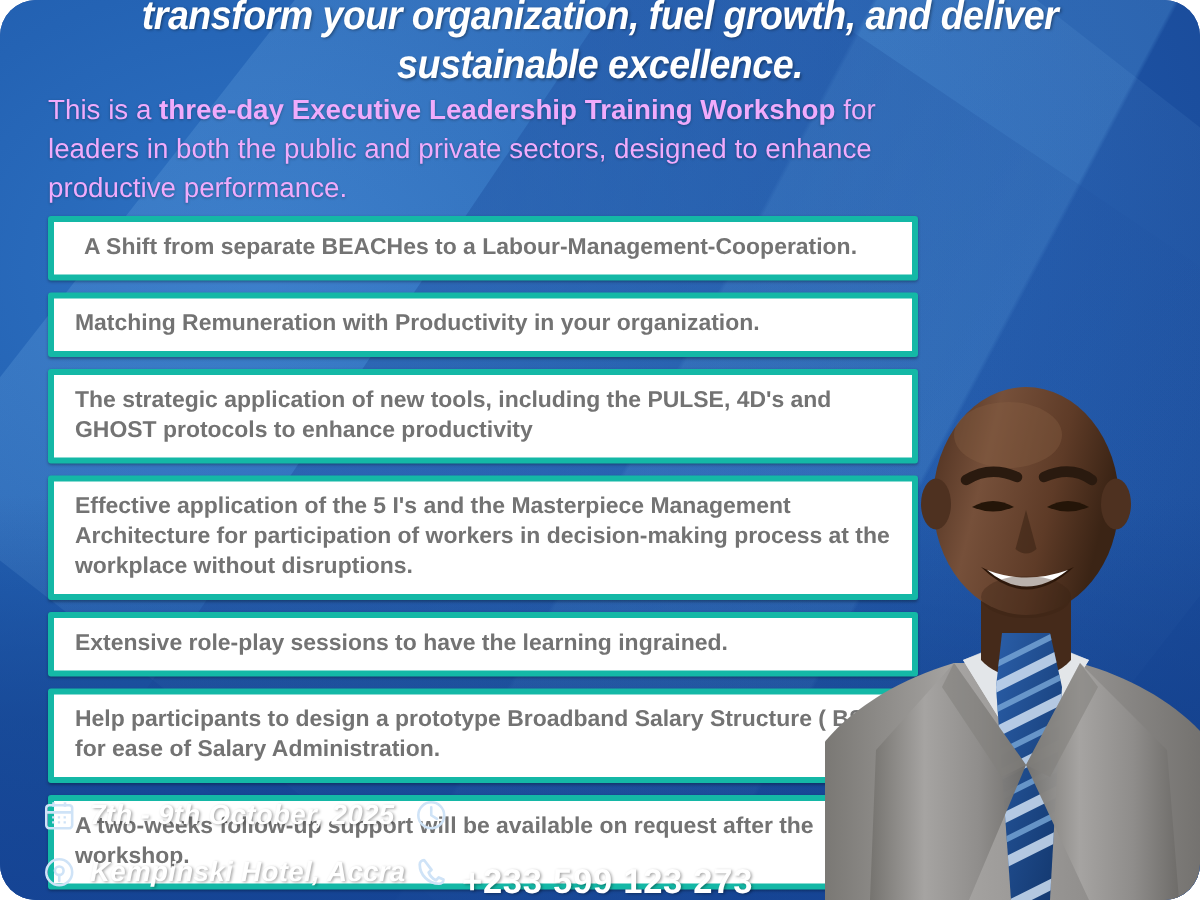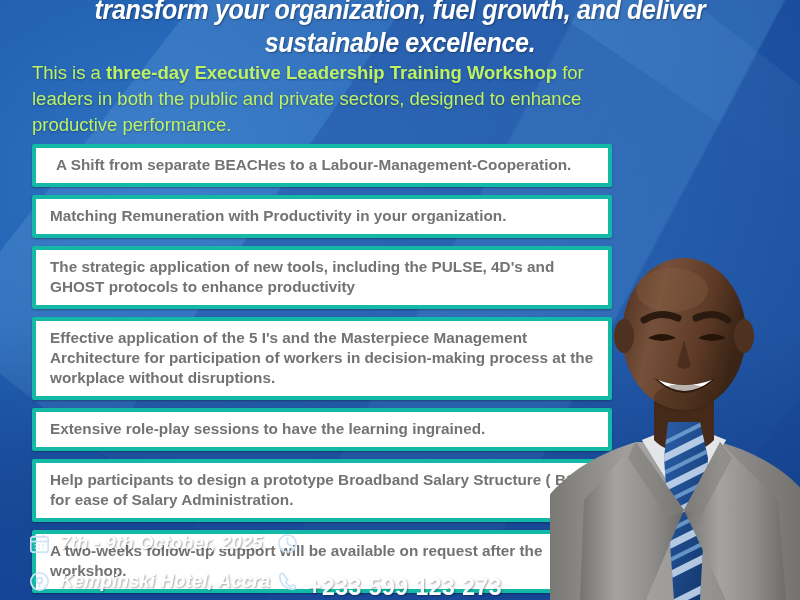--- a/index.html
+++ b/index.html
@@ -15,6 +15,7 @@
     width:800px; height:600px;
     overflow:hidden;
     background:#1a4a9e;
+    border-radius:24px;
   }
 
   

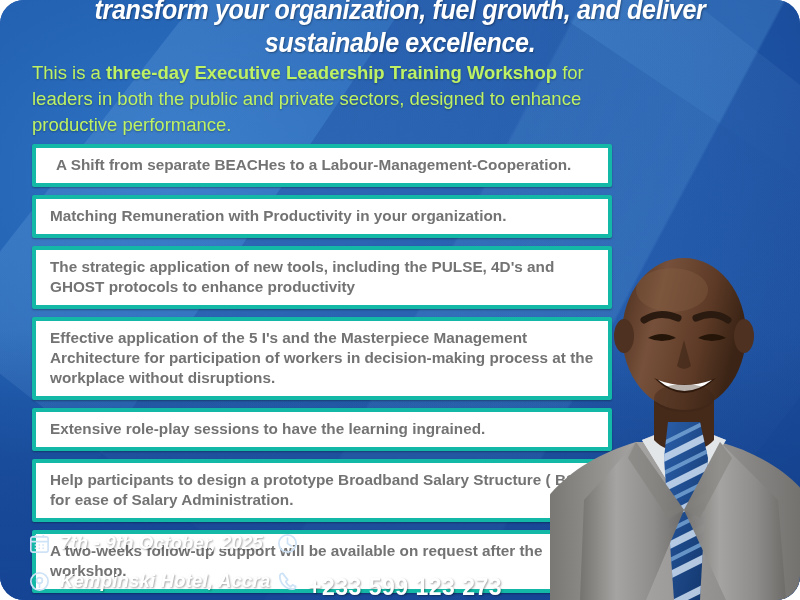--- a/index.html
+++ b/index.html
@@ -74,7 +74,7 @@
     position:absolute;
     left:32px; top:60px;
     width:590px;
-    color:#bef264;
+    color:#f0abfc;
     font-size:18.5px;
     line-height:26px;
     text-shadow:0 1px 2px rgba(0,0,0,0.3);

